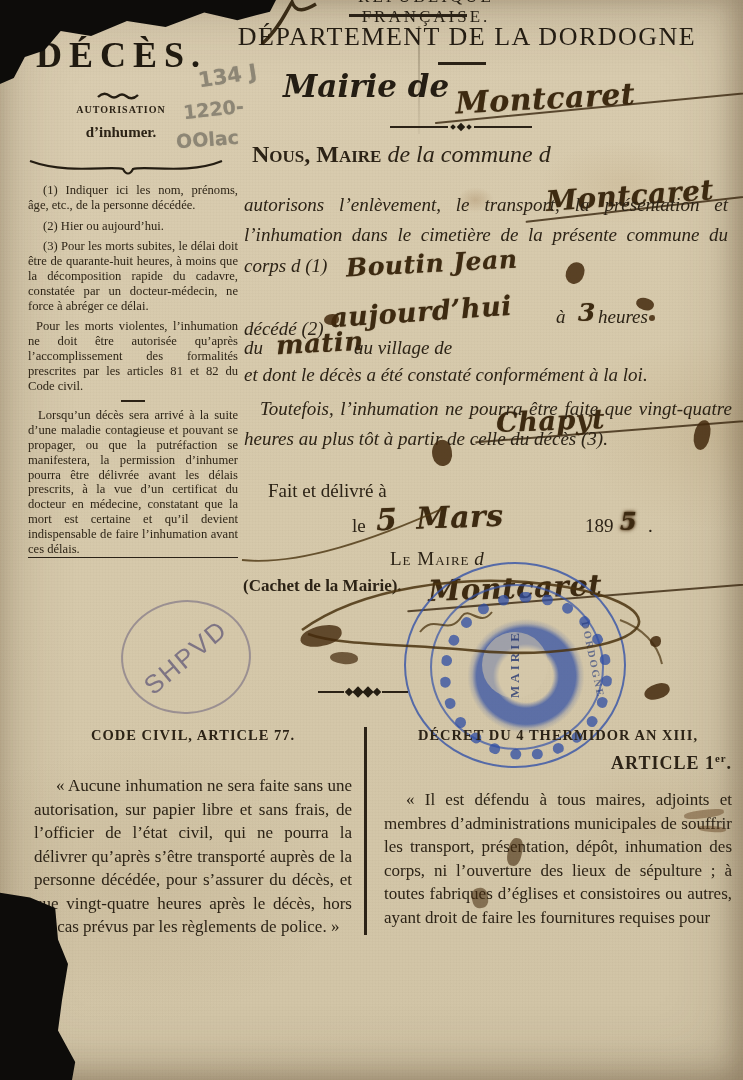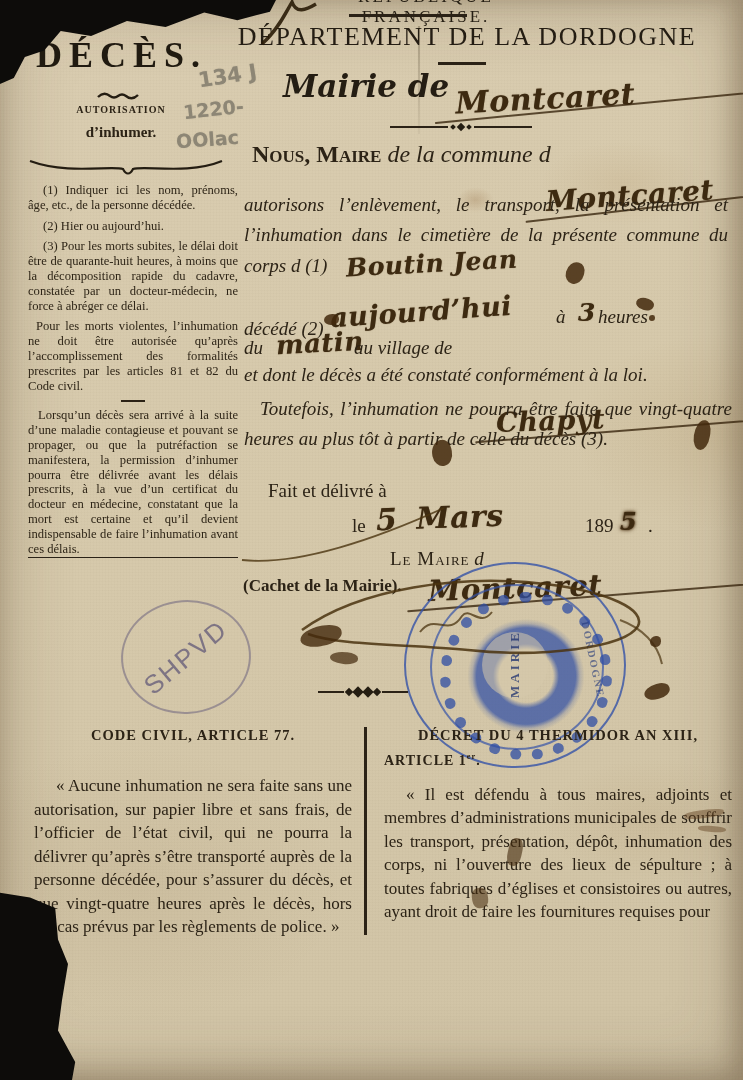--- a/index.html
+++ b/index.html
@@ -163,7 +163,7 @@
 
     <div class="abs" style="left:384px;top:727px;width:348px;">
       <div class="print caps" style="text-align:center;font-size:14.5px;letter-spacing:1px;font-weight:600;">Décret du 4 thermidor an XIII,</div>
-      <div class="print" style="text-align:left;font-size:14px;letter-spacing:1px;font-weight:600;margin-top:8px;">
+      <div class="print" style="text-align:right;font-size:18px;letter-spacing:1px;font-weight:600;margin-top:8px;">
         <span class="caps">Article 1</span><sup>er</sup><span>.</span>
       </div>
       <p class="print just" style="margin:14px 0 0 0;font-size:17px;line-height:23.5px;text-indent:22px;">« Il est défendu à tous maires, adjoints et membres d’administrations municipales de souffrir les transport, présentation, dépôt, inhumation des corps, ni l’ouverture des lieux de sépulture ; à toutes fabriques d’églises et consistoires ou autres, ayant droit de faire les fournitures requises pour</p>

